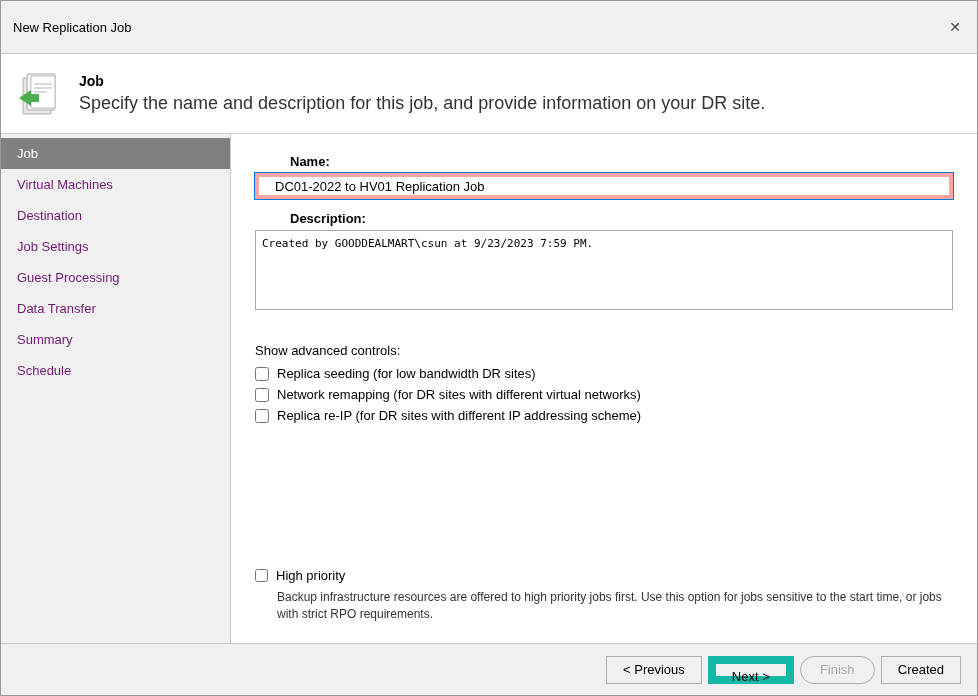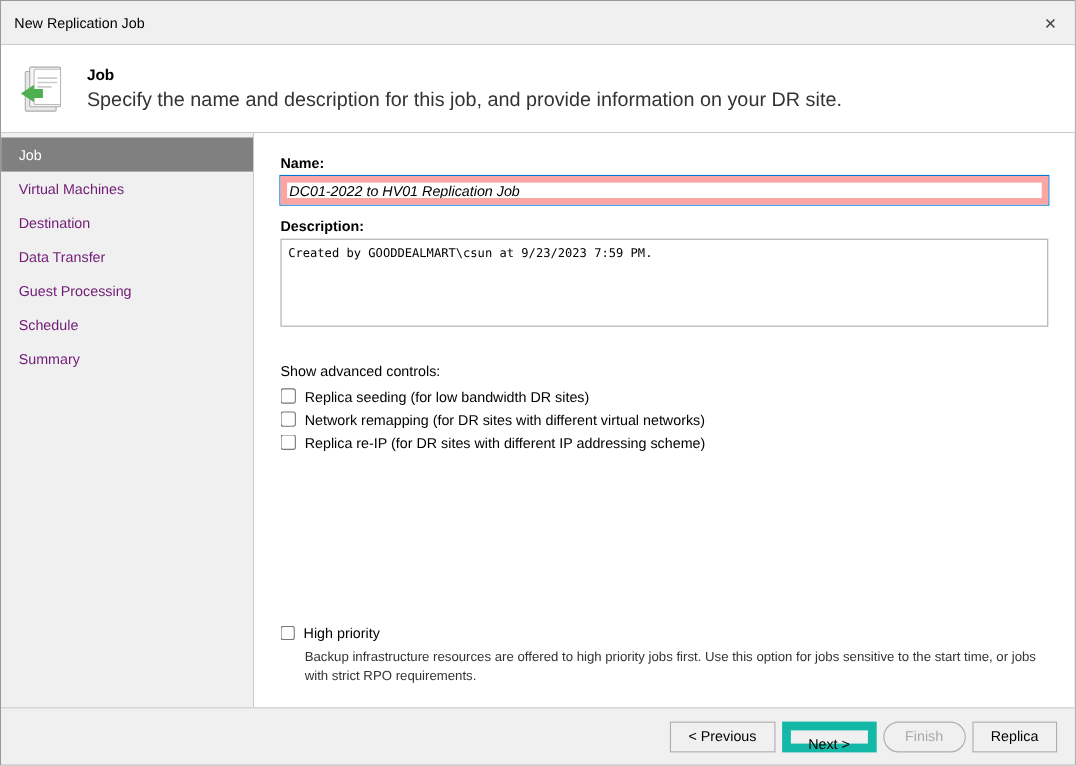--- a/index.html
+++ b/index.html
@@ -28,7 +28,7 @@
       display: flex;
       justify-content: space-between;
       align-items: center;
-      height: 40px;
+      height: 53px;
     }
     .title-bar-text {
       font-size: 13px;

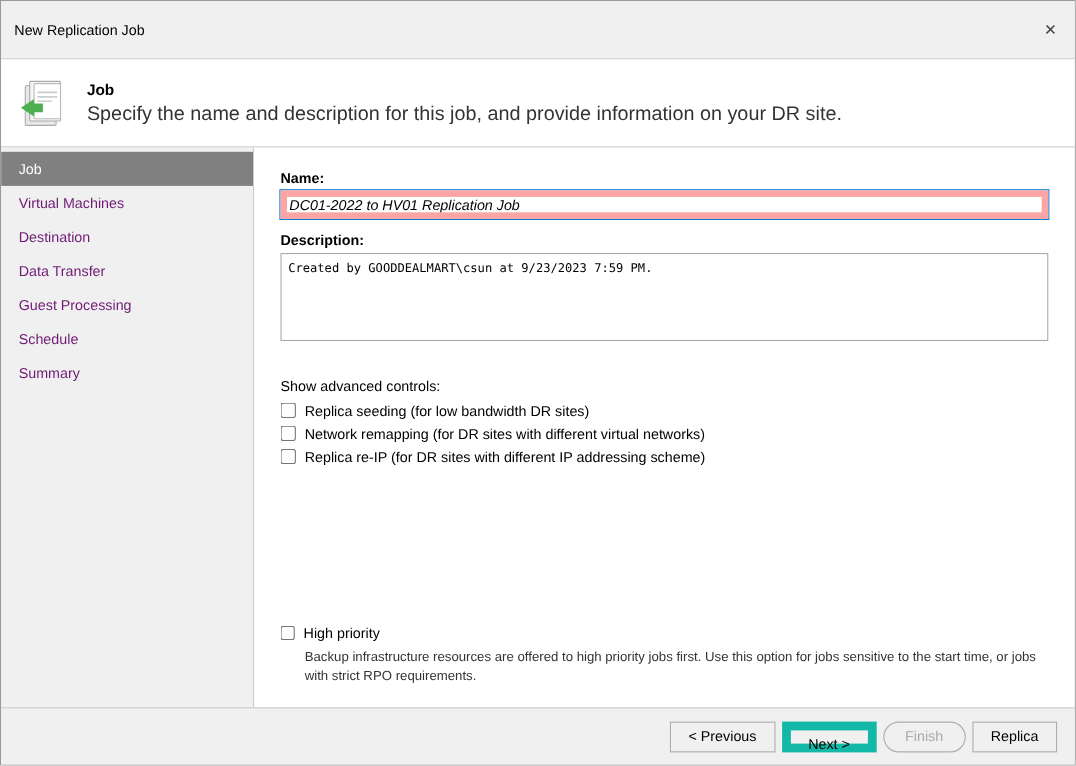--- a/index.html
+++ b/index.html
@@ -110,6 +110,7 @@
       font-weight: bold;
       color: #000;
       margin-bottom: 4px;
+      margin-left: 35px;
     }
     .text-input {
       width: 100%;

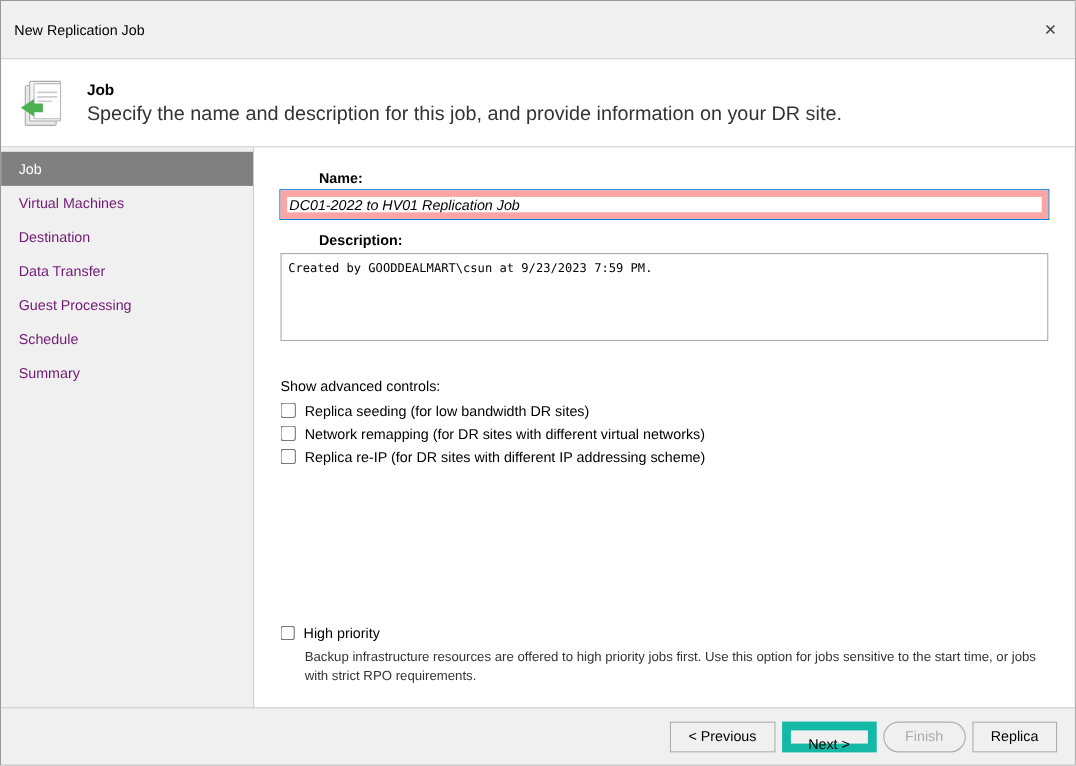--- a/index.html
+++ b/index.html
@@ -114,14 +114,13 @@
     }
     .text-input {
       width: 100%;
-      padding: 4px 2px;
-      font-size: 13px;
-      border: 6px solid #fca5a5;
+      padding: 4px 16px;
+      font-size: 13px;
+      border: 4px solid #fca5a5;
       outline: none;
       height: 26px;
       background: #fff;
       box-shadow: 0 0 0 1px #0078d7;
-      font-style: italic;
     }
     .text-area {
       width: 100%;

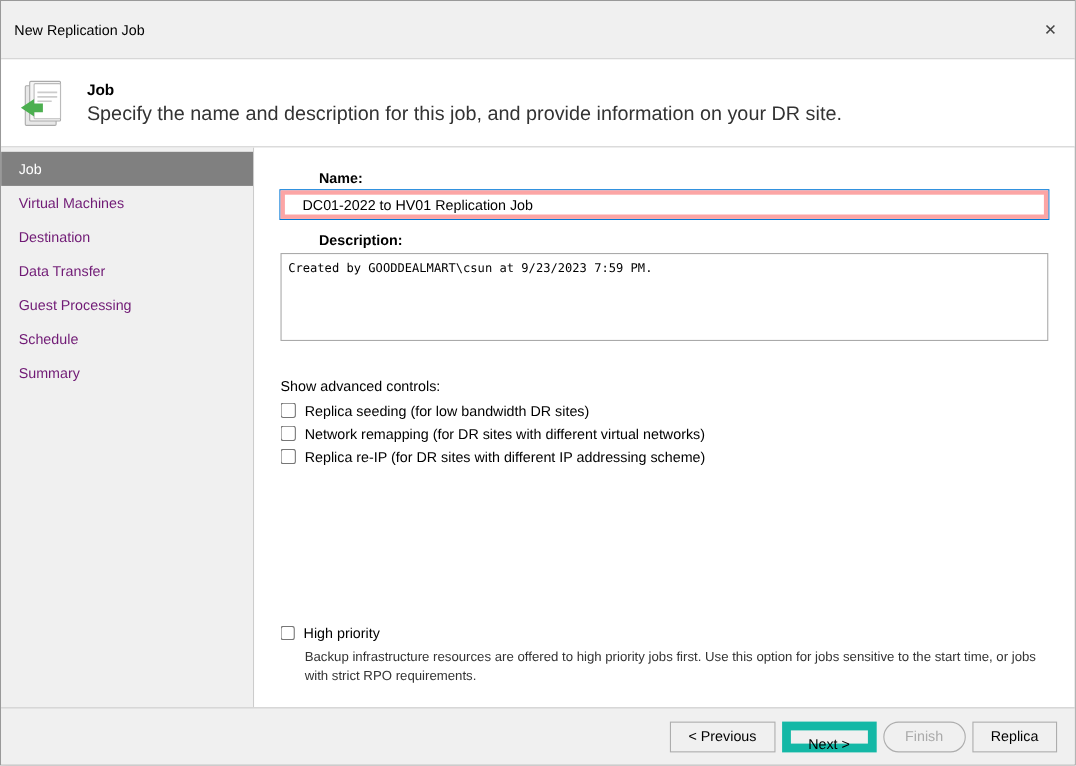--- a/index.html
+++ b/index.html
@@ -246,6 +246,7 @@
       <div class="sidebar-item active">Job</div>
       <div class="sidebar-item">Virtual Machines</div>
       <div class="sidebar-item">Destination</div>
+      <div class="sidebar-item">Job Settings</div>
       <div class="sidebar-item">Data Transfer</div>
       <div class="sidebar-item">Guest Processing</div>
       <div class="sidebar-item">Schedule</div>

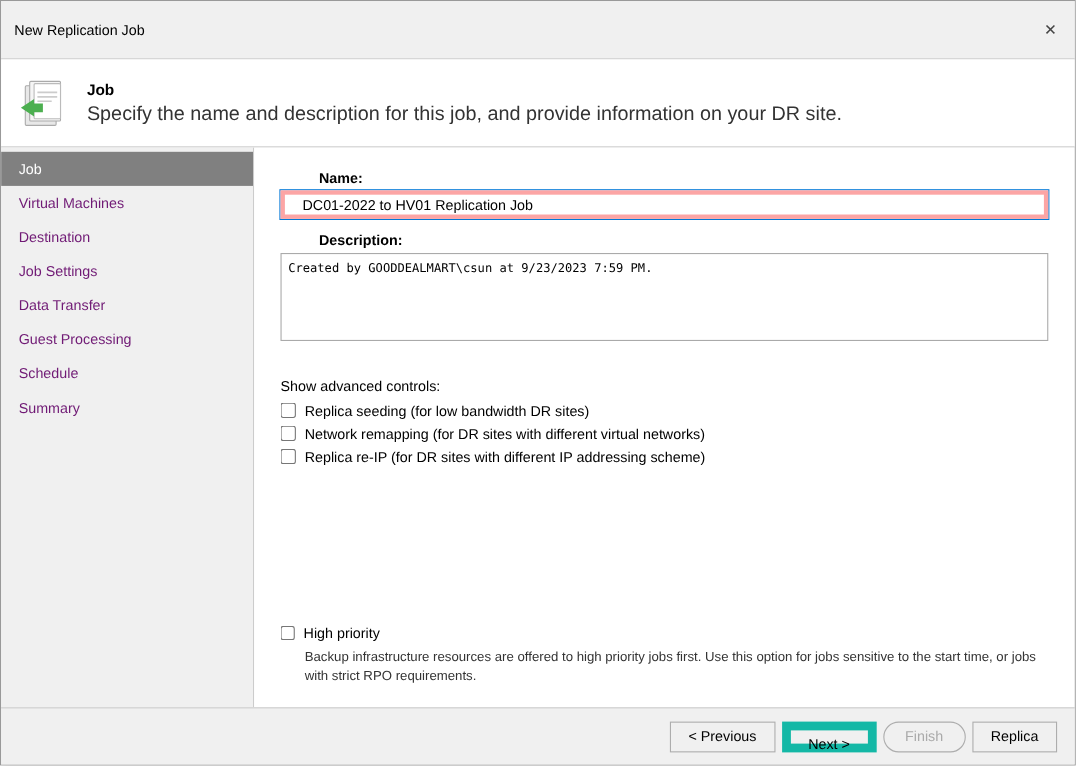--- a/index.html
+++ b/index.html
@@ -247,8 +247,8 @@
       <div class="sidebar-item">Virtual Machines</div>
       <div class="sidebar-item">Destination</div>
       <div class="sidebar-item">Job Settings</div>
+      <div class="sidebar-item">Guest Processing</div>
       <div class="sidebar-item">Data Transfer</div>
-      <div class="sidebar-item">Guest Processing</div>
       <div class="sidebar-item">Schedule</div>
       <div class="sidebar-item">Summary</div>
     </div>

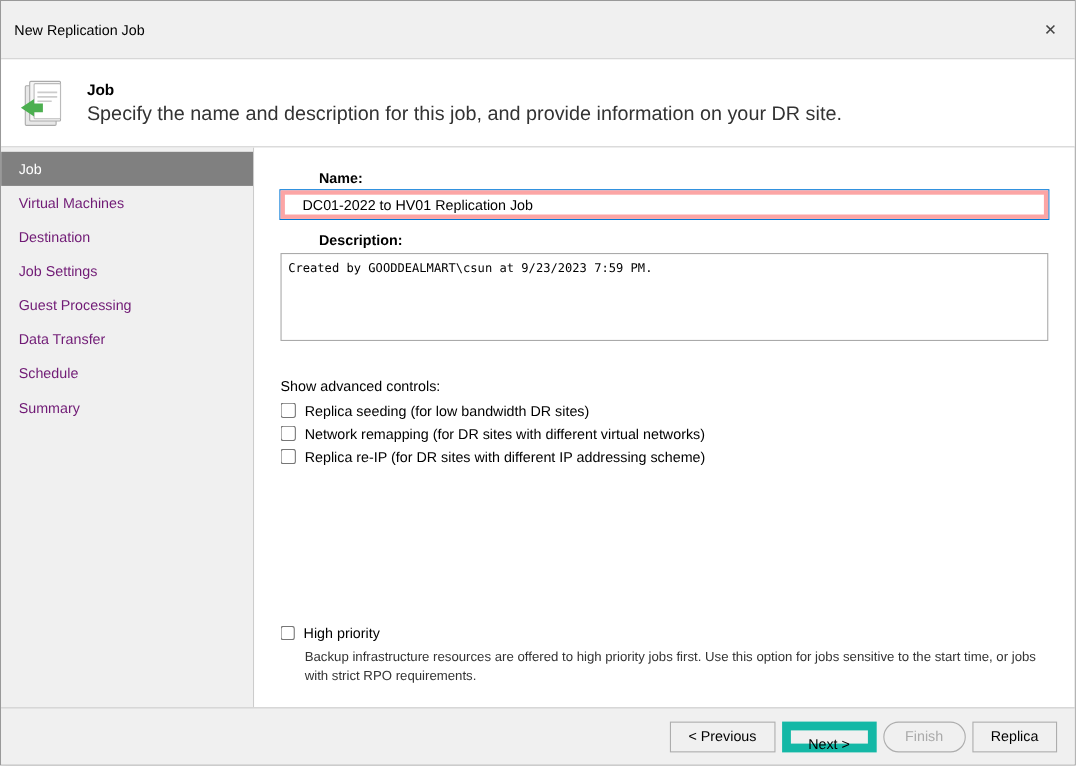--- a/index.html
+++ b/index.html
@@ -249,8 +249,8 @@
       <div class="sidebar-item">Job Settings</div>
       <div class="sidebar-item">Guest Processing</div>
       <div class="sidebar-item">Data Transfer</div>
+      <div class="sidebar-item">Summary</div>
       <div class="sidebar-item">Schedule</div>
-      <div class="sidebar-item">Summary</div>
     </div>
 
     <div class="main-panel">

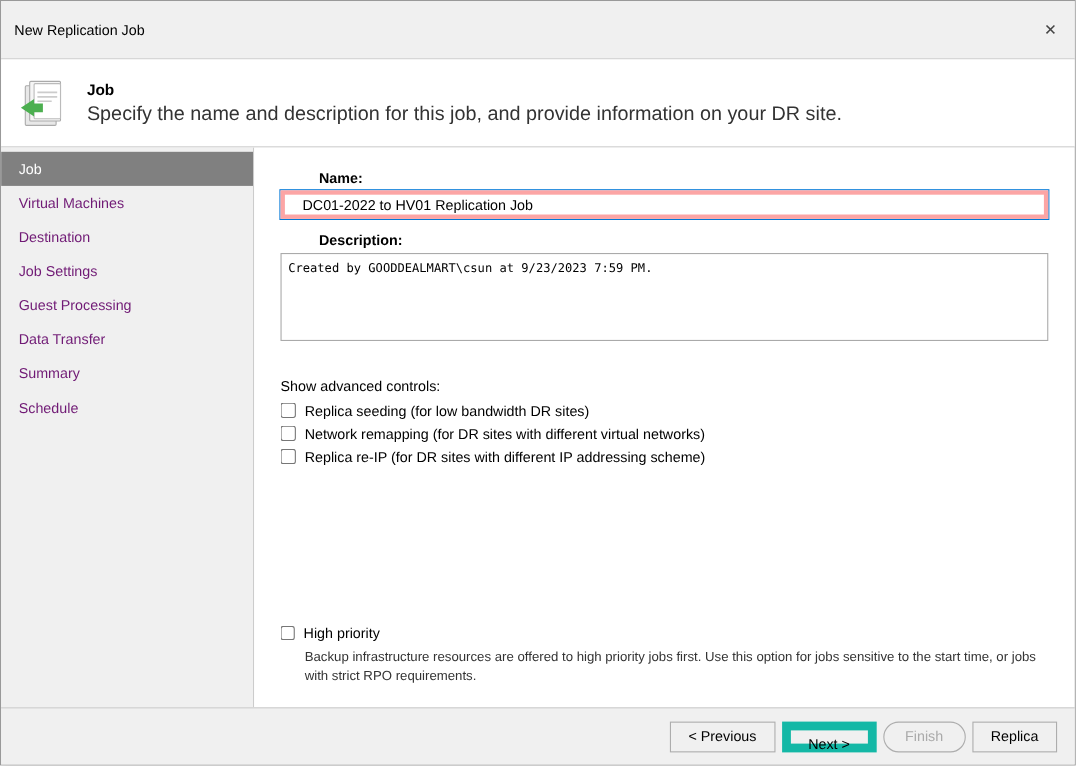--- a/index.html
+++ b/index.html
@@ -142,7 +142,7 @@
 
     .checkbox-row {
       display: flex;
-      align-items: flex-start;
+      align-items: flex-end;
       gap: 8px;
       margin-bottom: 6px;
     }

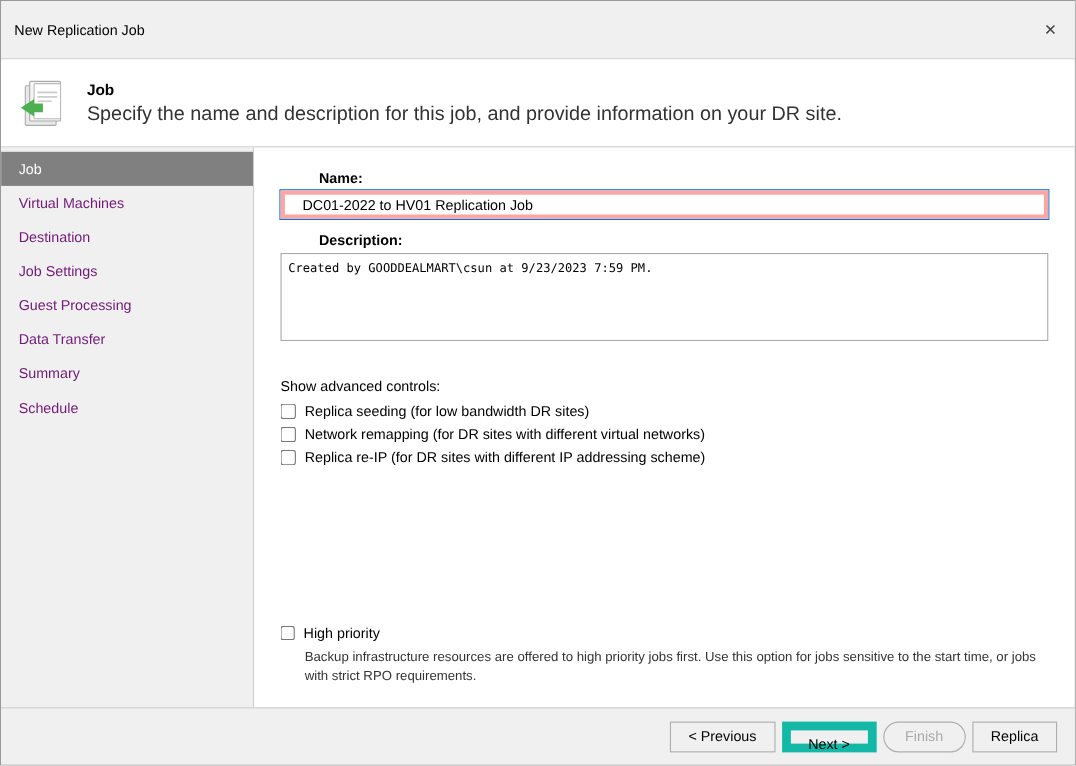--- a/index.html
+++ b/index.html
@@ -303,7 +303,7 @@
     <button class="footer-btn">&lt; Previous</button>
     <button class="footer-btn primary">Next &gt;</button>
     <button class="footer-btn" disabled="">Finish</button>
-    <button class="footer-btn">Replica</button>
+    <button class="footer-btn">Created</button>
   </div>
 </div>
 

